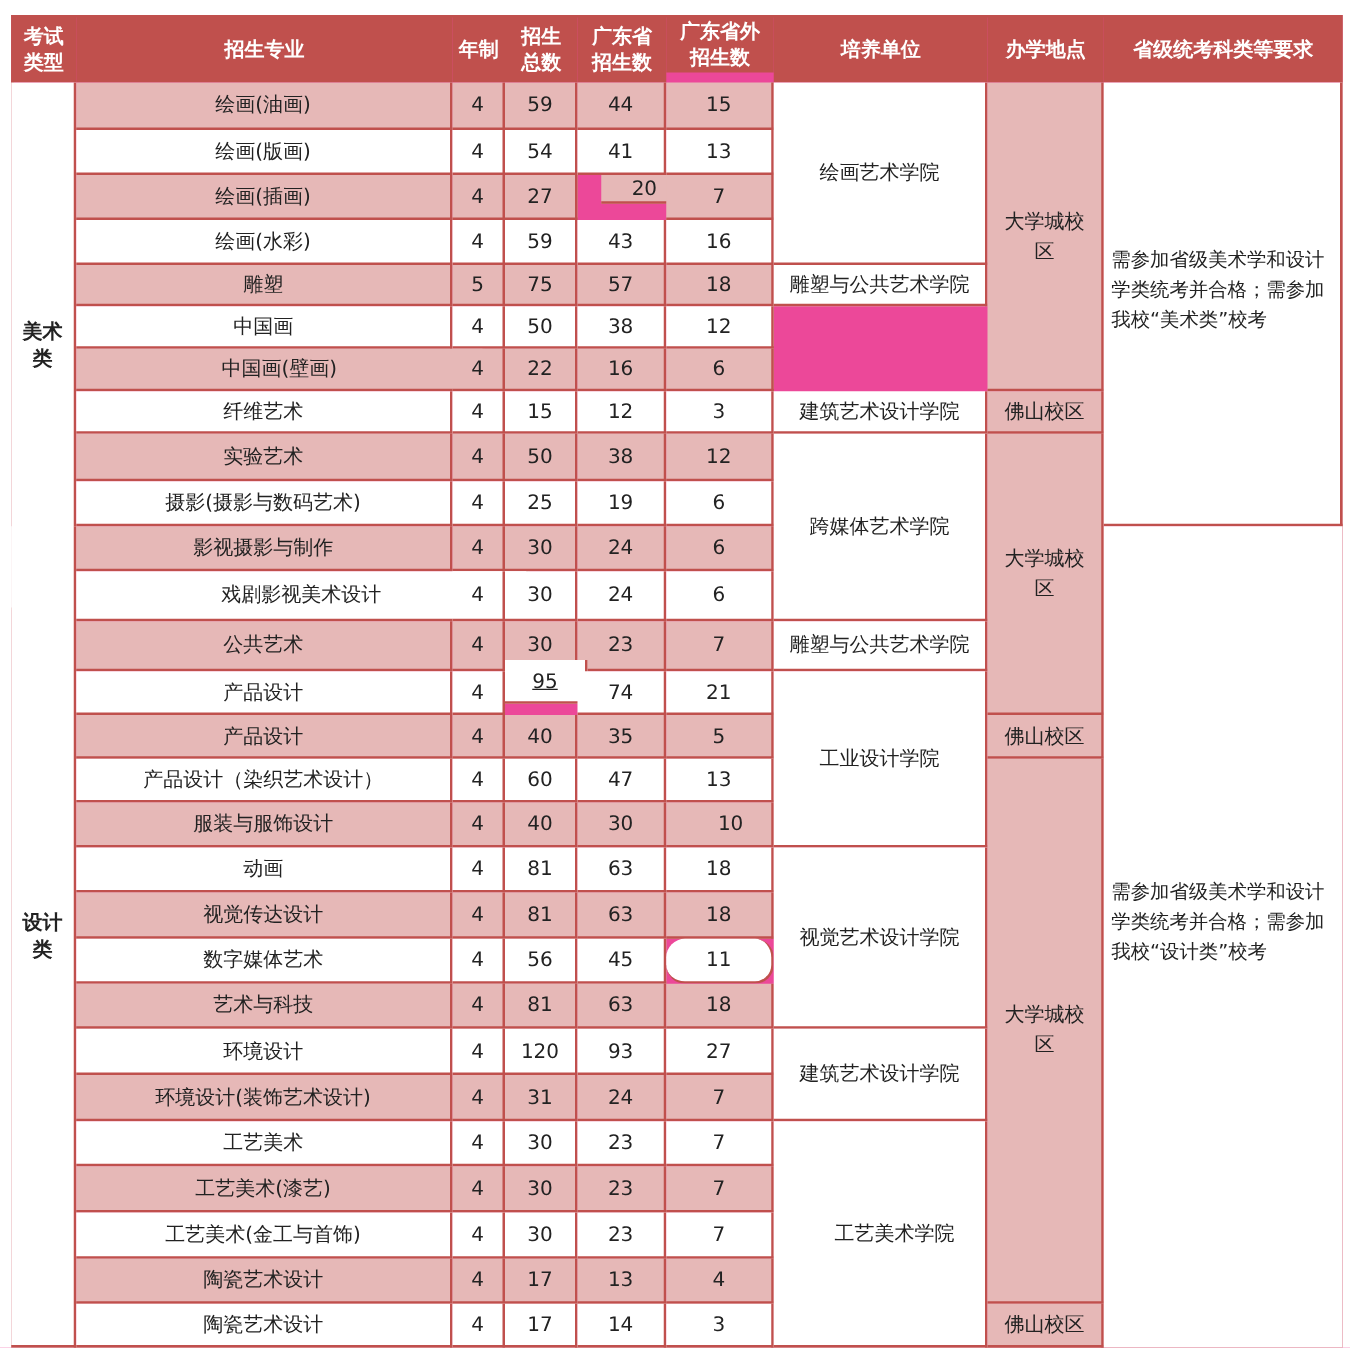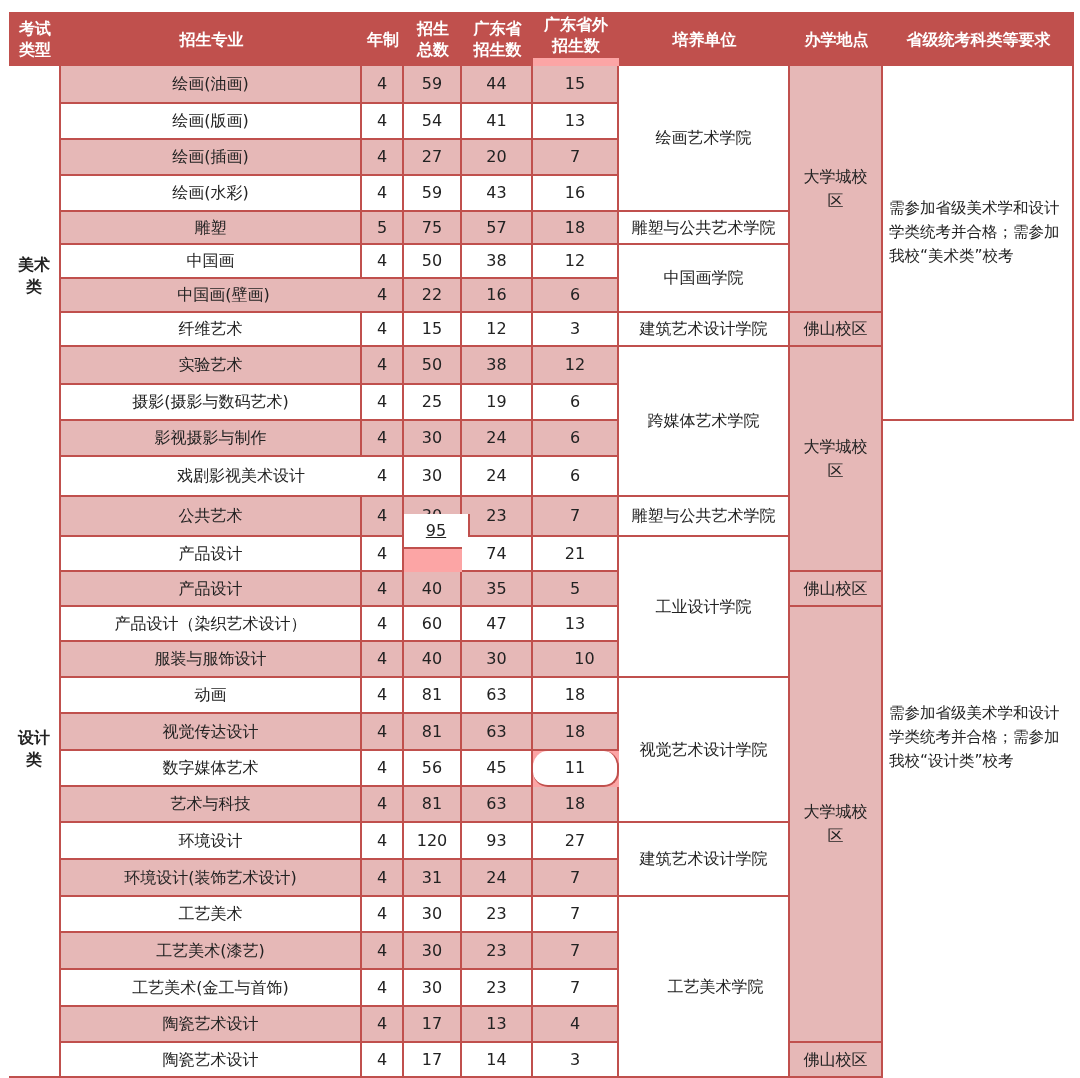--- a/index.html
+++ b/index.html
@@ -4,7 +4,7 @@
 <style>
   html,body{margin:0;padding:0;background:#ffffff;}
   body{width:1080px;height:1078px;position:relative;overflow:hidden;font-family:"DejaVu Sans","Liberation Sans",sans-serif;color:#222;}
-  #tbl{position:absolute;left:9px;top:12px;width:1065px;height:1066px;border:2px solid #c0504d;box-sizing:border-box;background:#fca5a5;}
+  #tbl{position:absolute;left:9px;top:12px;width:1065px;height:1066px;border:2px solid #c0504d;box-sizing:border-box;background:#ec4899;}
   .c{position:absolute;box-sizing:border-box;display:flex;align-items:center;justify-content:center;text-align:center;font-size:16px;line-height:20px;}
   .hd{background:#c0504d;color:#fff;font-weight:bold;font-size:16px;line-height:21px;}
   .pink{background:#e6b8b7;}

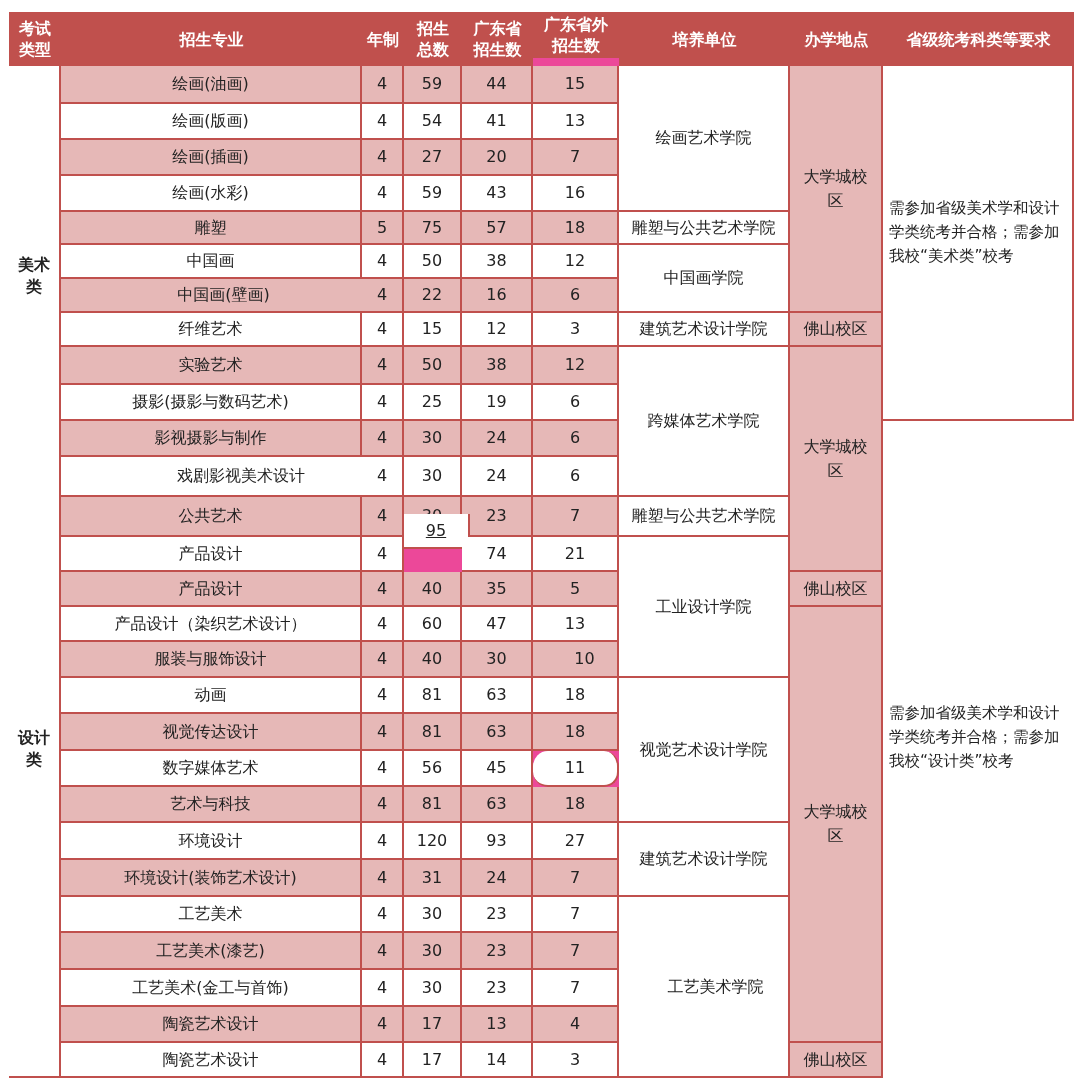--- a/index.html
+++ b/index.html
@@ -42,7 +42,7 @@
     <div class="c pink bd" style="left: 50px; top: 126px; width: 301px; height: 36px;">绘画(插画)</div>
     <div class="c pink bd" style="left: 351px; top: 126px; width: 42px; height: 36px;">4</div>
     <div class="c pink bd" style="left: 393px; top: 126px; width: 58px; height: 36px;">27</div>
-    <div class="c pink bd" style="left: 451px; top: 126px; width: 71px; height: 36px;">20</div>
+    <div class="c pink bd" style="left: 470px; top: 126px; width: 71px; height: 23px;">20</div>
     <div class="c pink bd" style="left: 522px; top: 126px; width: 86px; height: 36px;">7</div>
     <div class="c w bd" style="left: 50px; top: 162px; width: 301px; height: 36px;">绘画(水彩)</div>
     <div class="c w bd" style="left: 351px; top: 162px; width: 42px; height: 36px;">4</div>

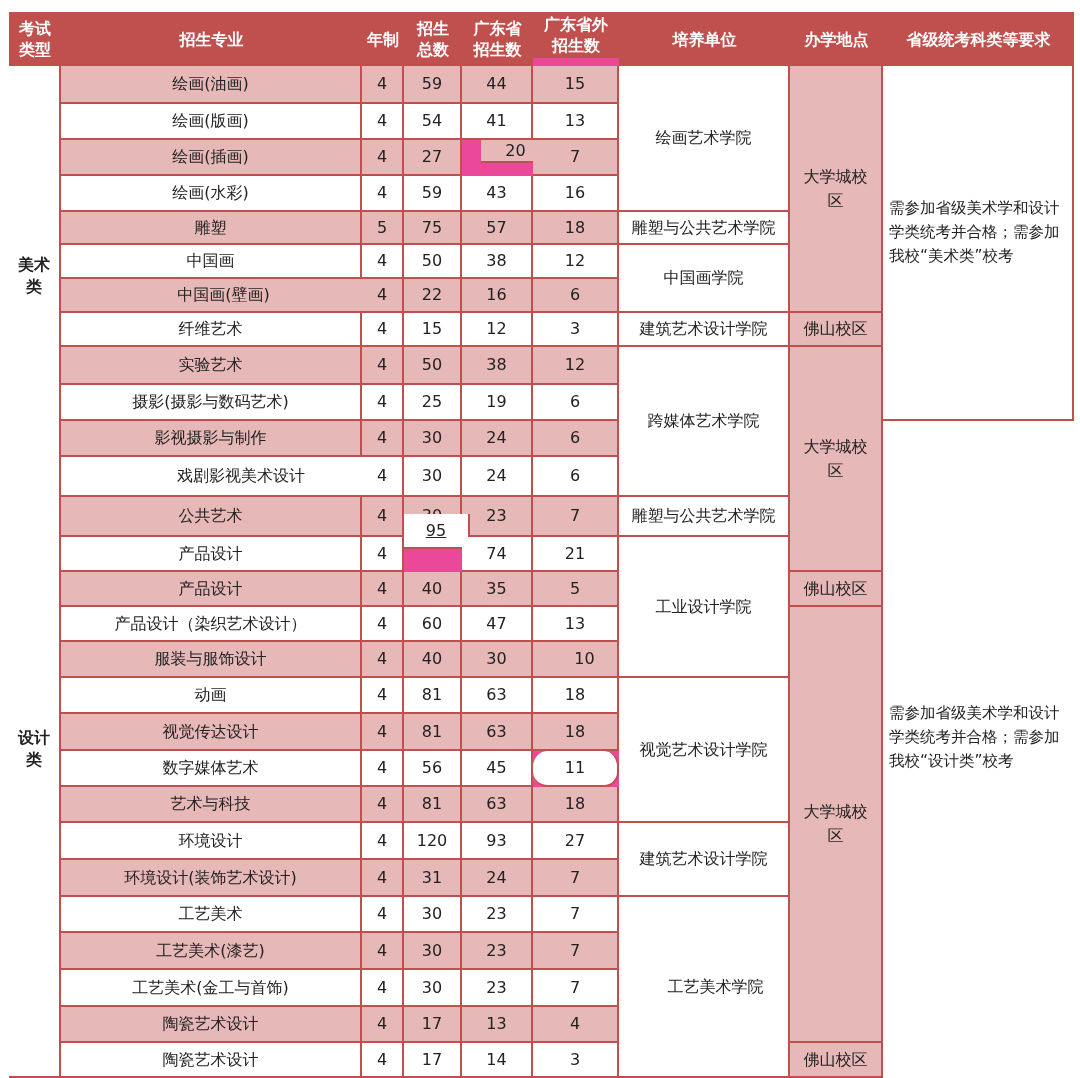--- a/index.html
+++ b/index.html
@@ -171,7 +171,6 @@
     <div class="c w bd" style="left: 522px; top: 1029px; width: 86px; height: 35px;">3</div>
     <div class="c w bd" style="left: 608px; top: 52px; width: 171px; height: 146px;">绘画艺术学院</div>
     <div class="c w bd" style="left: 608px; top: 198px; width: 171px; height: 33px;">雕塑与公共艺术学院</div>
-    <div class="c w bd" style="left: 608px; top: 231px; width: 171px; height: 68px;">中国画学院</div>
     <div class="c w bd" style="left: 608px; top: 299px; width: 171px; height: 34px;">建筑艺术设计学院</div>
     <div class="c w bd" style="left: 608px; top: 333px; width: 171px; height: 150px;">跨媒体艺术学院</div>
     <div class="c w bd" style="left: 608px; top: 483px; width: 171px; height: 40px;">雕塑与公共艺术学院</div>

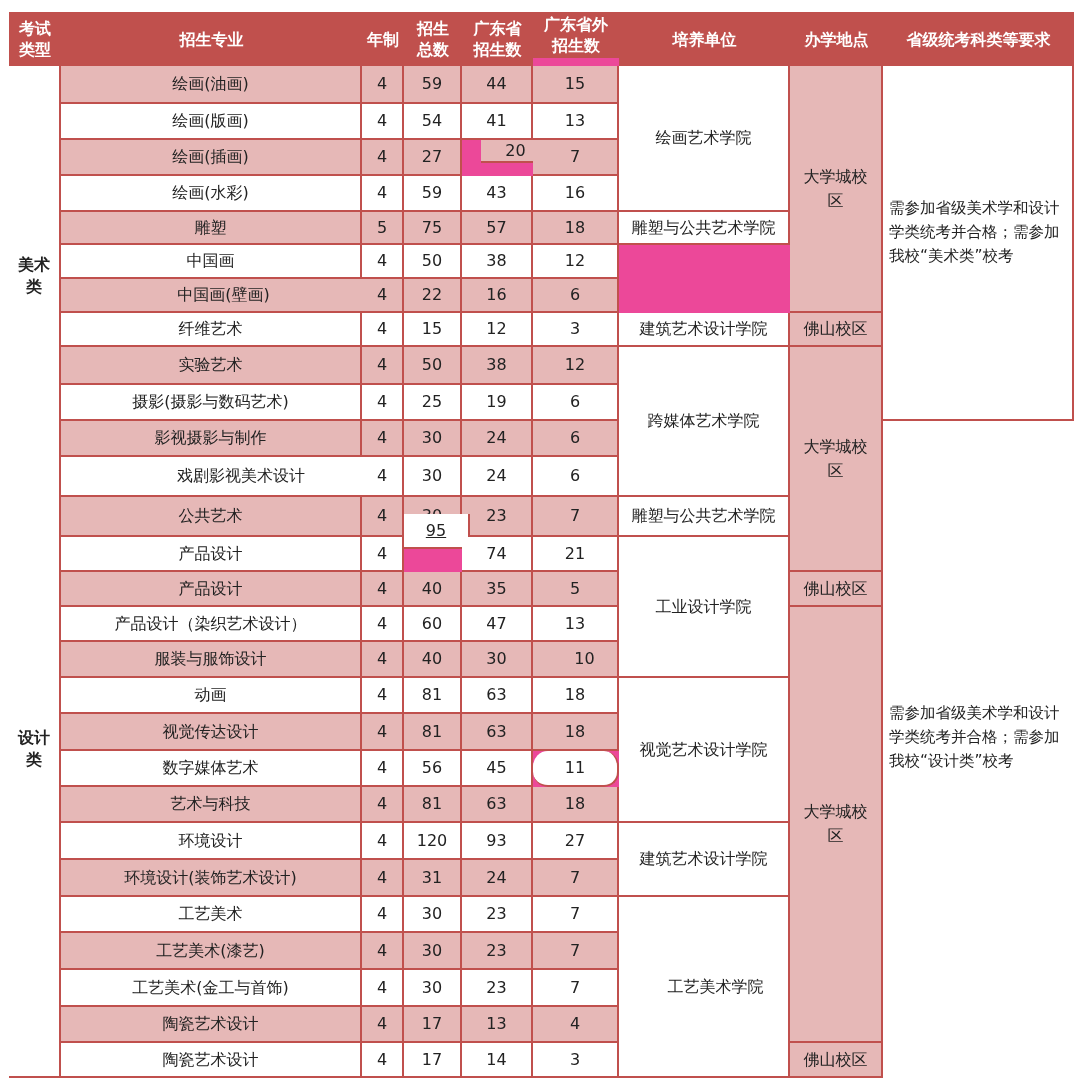--- a/index.html
+++ b/index.html
@@ -96,7 +96,7 @@
     <div class="c pink bd" style="left: 522px; top: 483px; width: 86px; height: 40px;">7</div>
     <div class="c w bd" style="left: 50px; top: 523px; width: 301px; height: 35px;">产品设计</div>
     <div class="c w bd" style="left: 351px; top: 523px; width: 42px; height: 35px;">4</div>
-    <div class="c w bd" style="left: 393px; top: 500px; width: 66px; height: 35px; text-decoration: underline;">95</div>
+    <div class="c w bd" style="left: 393px; top: 514px; width: 66px; height: 35px; text-decoration: underline;">95</div>
     <div class="c w bd" style="left: 451px; top: 523px; width: 71px; height: 35px;">74</div>
     <div class="c w bd" style="left: 522px; top: 523px; width: 86px; height: 35px;">21</div>
     <div class="c pink bd" style="left: 50px; top: 558px; width: 301px; height: 35px;">产品设计</div>

